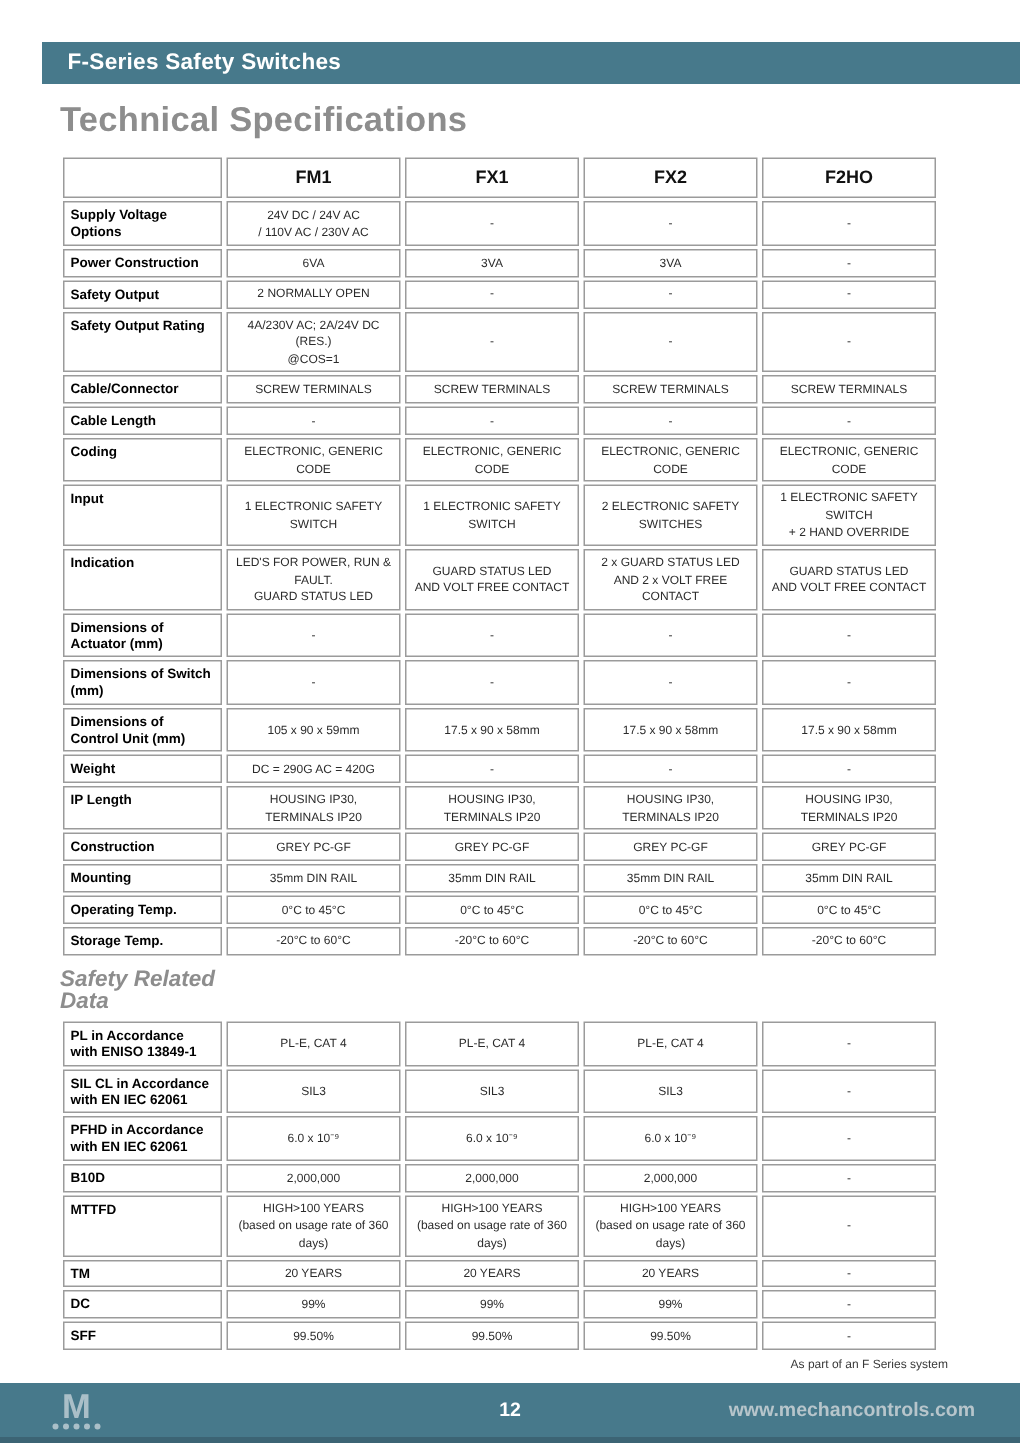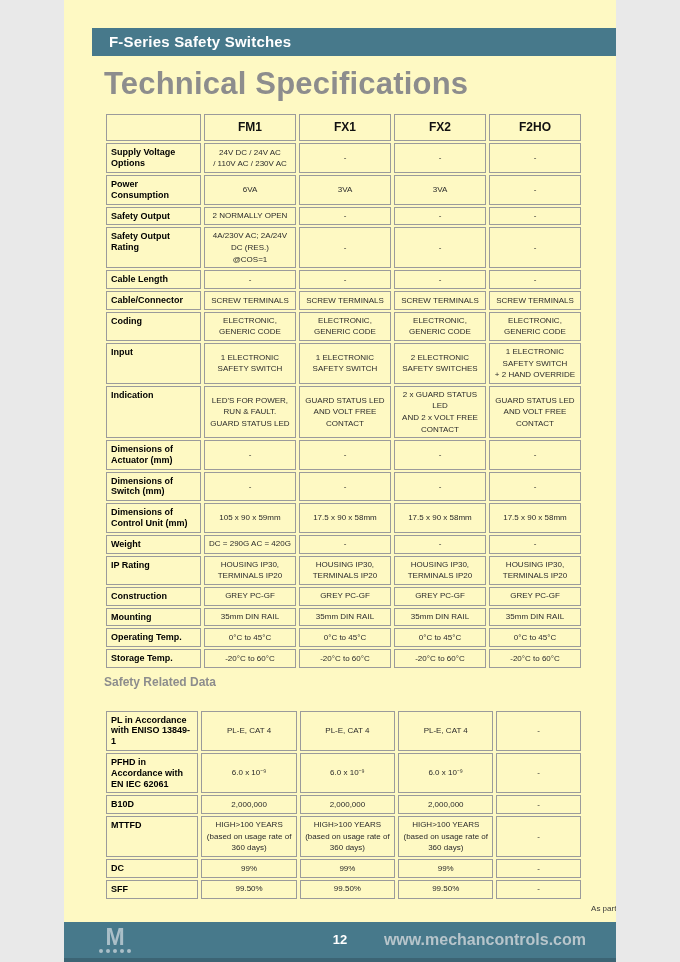--- a/index.html
+++ b/index.html
@@ -11,7 +11,7 @@
   }
   *{box-sizing:border-box;}
   body{margin:0;background:#e9e9e9;font-family:"Liberation Sans",sans-serif;}
-  .page{width:552px;height:962px;background:#fef9c3;position:relative;overflow:hidden;margin:0 auto;}
+  .page{width:680px;height:962px;background:#ffffff;position:relative;overflow:hidden;margin:0 auto;}
   .header-bar{margin:28px 0 0 28px;height:28px;background:var(--teal);color:#ffffff;
     font-size:15px;font-weight:bold;line-height:28px;padding-left:17px;letter-spacing:0.2px;}
   .content{padding:0 32px 0 42px;}

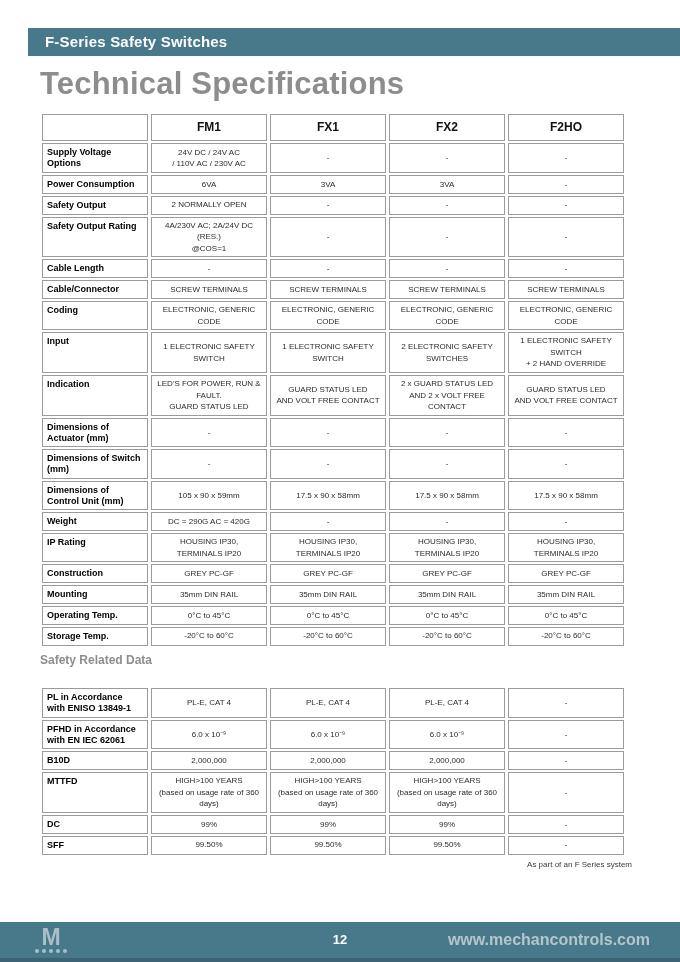--- a/index.html
+++ b/index.html
@@ -15,7 +15,7 @@
   .header-bar{margin:28px 0 0 28px;height:28px;background:var(--teal);color:#ffffff;
     font-size:15px;font-weight:bold;line-height:28px;padding-left:17px;letter-spacing:0.2px;}
   .content{padding:0 32px 0 42px;}
-  .main-heading{margin:10px 0 10px -2px;font-size:31px;font-weight:bold;color:var(--heading-gray);letter-spacing:0.2px;}
+  .main-heading{margin:10px 0 10px -2px;font-size:23px;font-weight:bold;color:var(--heading-gray);letter-spacing:0.2px;}
   table{border-collapse:separate;border-spacing:3px 2px;table-layout:fixed;margin-left:-3px;}
   th,td{border:1px solid var(--border-gray);text-align:center;vertical-align:middle;
     font-size:8px;color:#2b2b2b;padding:2px 4px;line-height:1.45;white-space:pre-line;}

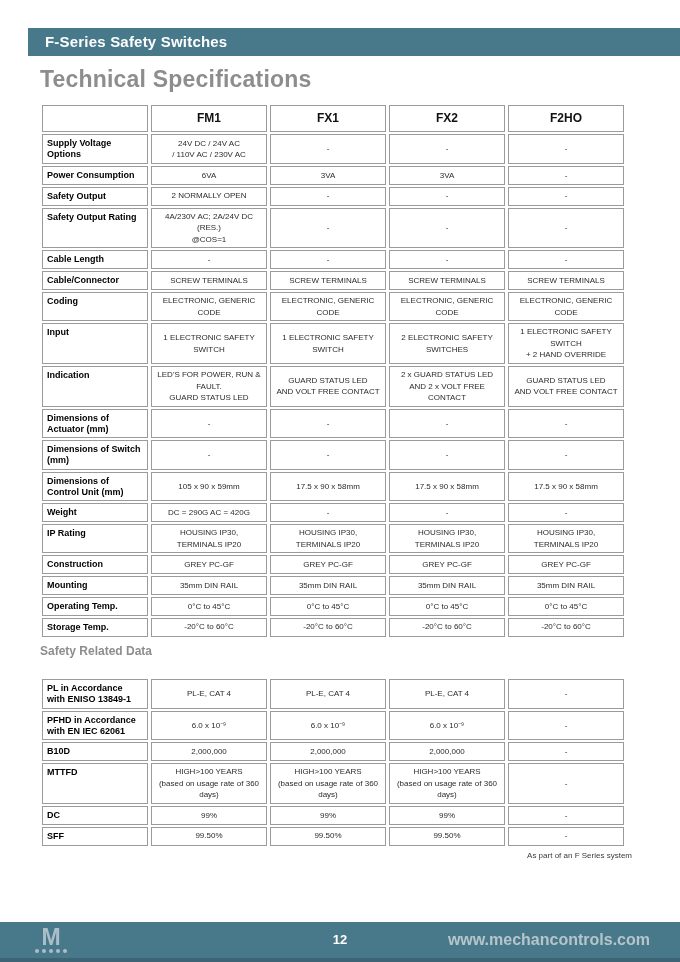--- a/index.html
+++ b/index.html
@@ -75,7 +75,7 @@
             <td>-</td>
           </tr>
           <tr>
-            <td class="label">Power Consumption</td>
+            <td class="label">Power Construction</td>
             <td>6VA</td>
             <td>3VA</td>
             <td>3VA</td>

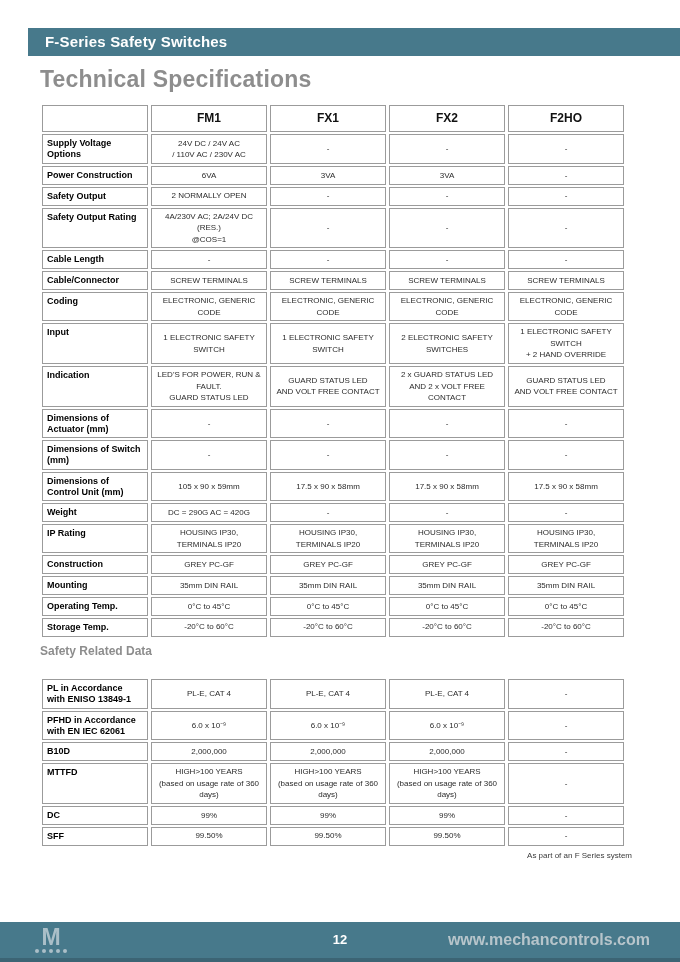--- a/index.html
+++ b/index.html
@@ -97,18 +97,18 @@
             <td>-</td>
           </tr>
           <tr>
+            <td class="label">Cable/Connector</td>
+            <td>SCREW TERMINALS</td>
+            <td>SCREW TERMINALS</td>
+            <td>SCREW TERMINALS</td>
+            <td>SCREW TERMINALS</td>
+          </tr>
+          <tr>
             <td class="label">Cable Length</td>
             <td>-</td>
             <td>-</td>
             <td>-</td>
             <td>-</td>
-          </tr>
-          <tr>
-            <td class="label">Cable/Connector</td>
-            <td>SCREW TERMINALS</td>
-            <td>SCREW TERMINALS</td>
-            <td>SCREW TERMINALS</td>
-            <td>SCREW TERMINALS</td>
           </tr>
           <tr>
             <td class="label">Coding</td>

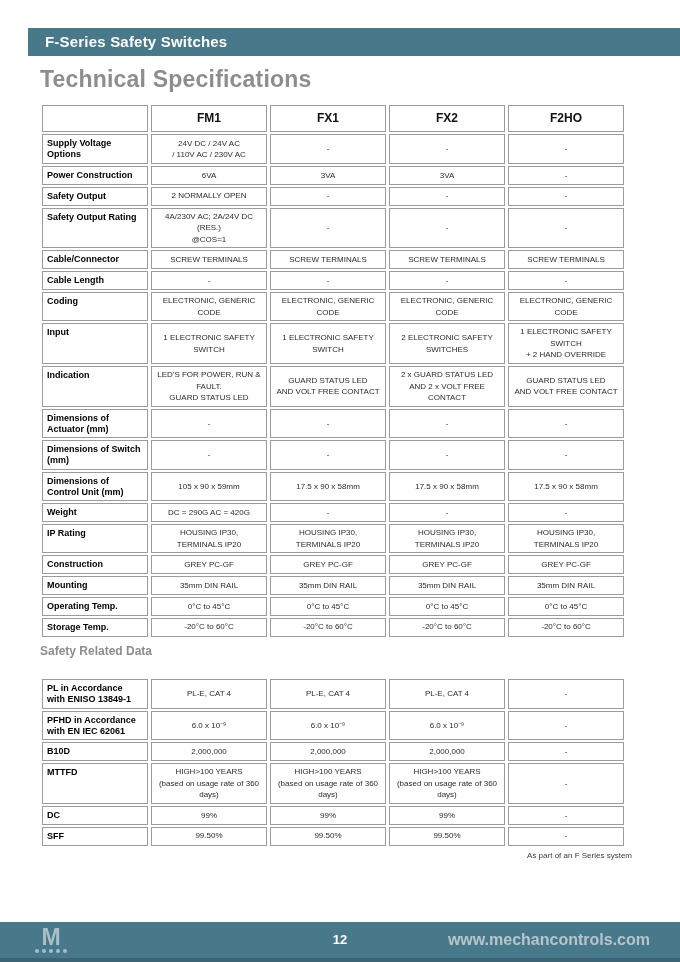--- a/index.html
+++ b/index.html
@@ -165,7 +165,7 @@
             <td>-</td>
           </tr>
           <tr>
-            <td class="label">IP Rating</td>
+            <td class="label">IP Length</td>
             <td>HOUSING IP30, TERMINALS IP20</td>
             <td>HOUSING IP30, TERMINALS IP20</td>
             <td>HOUSING IP30, TERMINALS IP20</td>

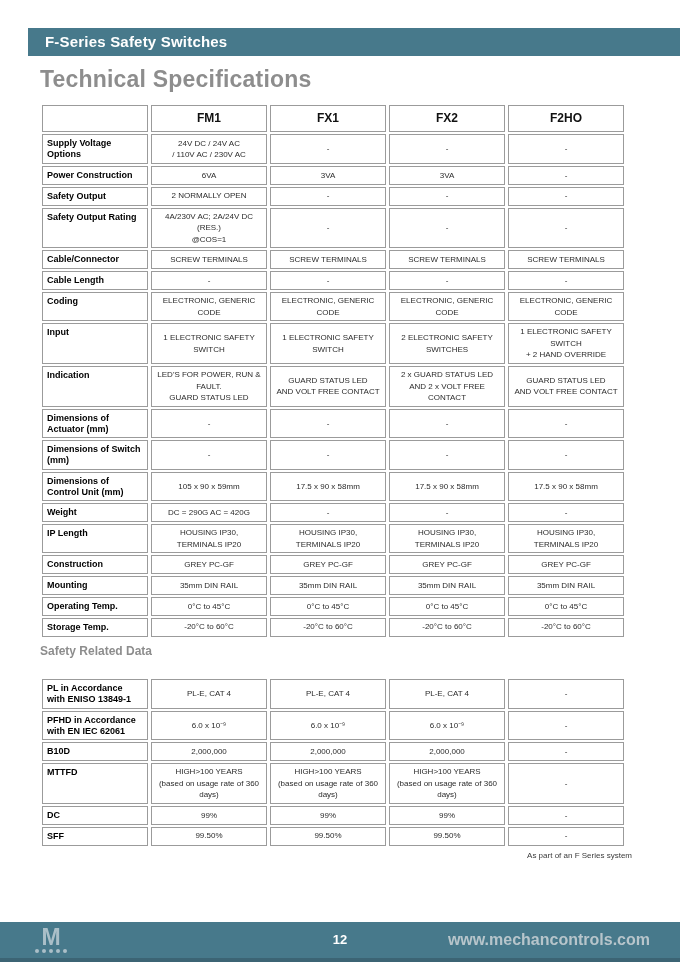--- a/index.html
+++ b/index.html
@@ -22,8 +22,8 @@
   th{font-size:12px;font-weight:bold;color:#111;padding:4px 0;}
   td.label{text-align:left;font-weight:bold;font-size:9px;color:#000;line-height:1.2;
     vertical-align:top;padding:3px 4px;white-space:normal;}
-  .section-heading{margin:6px 0 20px -2px;font-size:12px;font-weight:bold;color:var(--heading-gray);
-    width:130px;line-height:1.05;}
+  .section-heading{margin:6px 0 3px -2px;font-size:15px;font-weight:bold;color:var(--heading-gray);
+    width:130px;line-height:1.05;font-style:italic;}
   .footnote{width:598px;text-align:right;font-size:8px;color:#3a3a3a;padding:3px 8px 0 0;}
   .footer-bar{position:absolute;left:0;right:0;bottom:0;height:40px;background:var(--teal);
     border-bottom:4px solid var(--teal-dark);display:flex;align-items:center;}

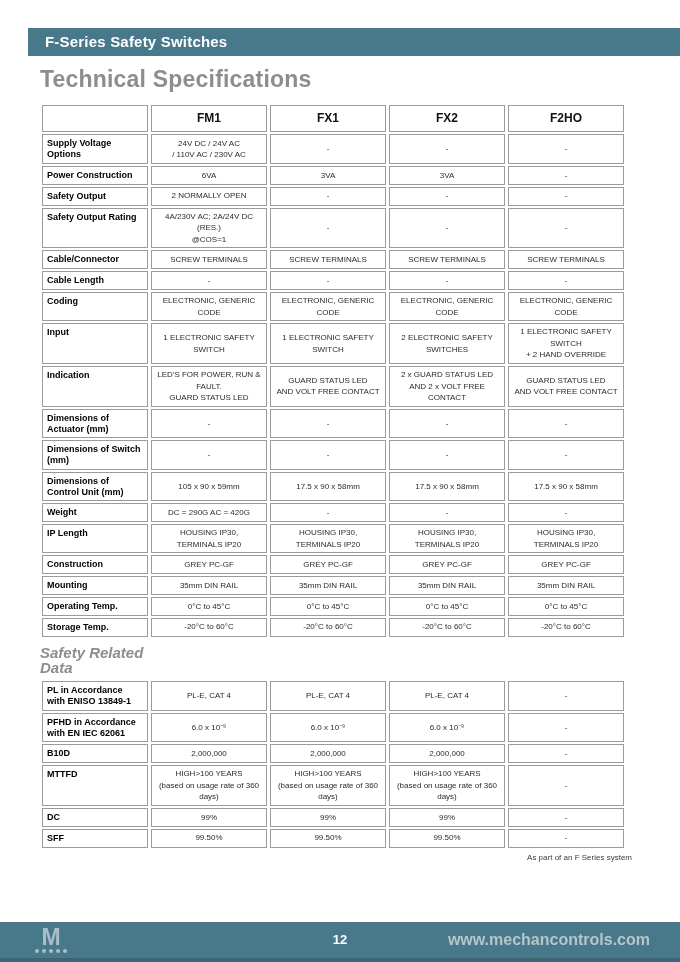--- a/index.html
+++ b/index.html
@@ -221,6 +221,13 @@
             <td>-</td>
           </tr>
           <tr>
+            <td class="label">SIL CL in Accordance with EN IEC 62061</td>
+            <td>SIL3</td>
+            <td>SIL3</td>
+            <td>SIL3</td>
+            <td>-</td>
+          </tr>
+          <tr>
             <td class="label">PFHD in Accordance with EN IEC 62061</td>
             <td>6.0 x 10⁻⁹</td>
             <td>6.0 x 10⁻⁹</td>

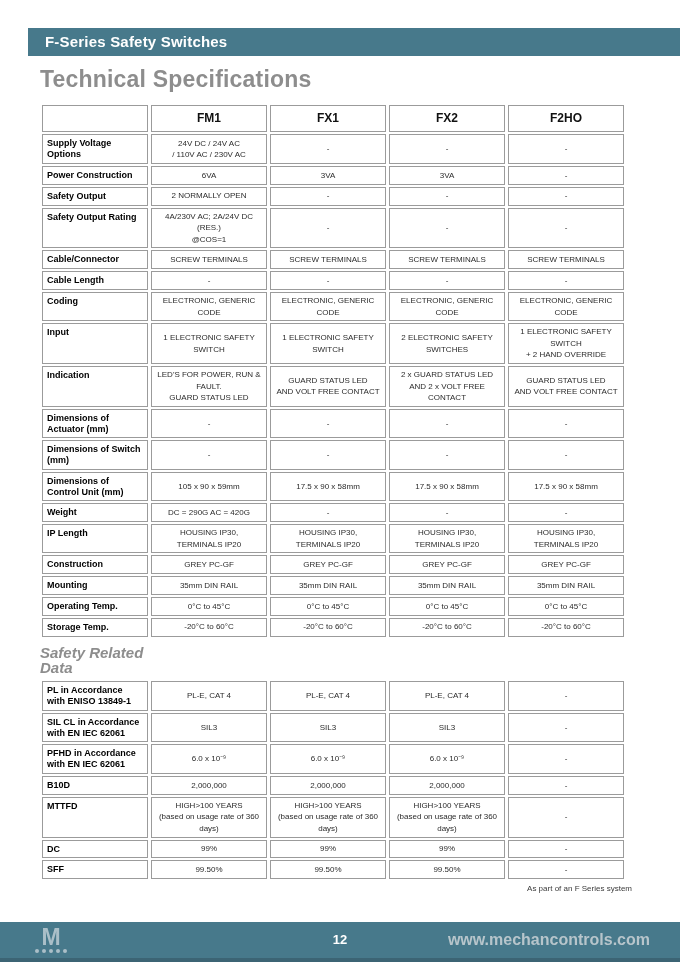--- a/index.html
+++ b/index.html
@@ -252,6 +252,13 @@
             <td>-</td>
           </tr>
           <tr>
+            <td class="label">TM</td>
+            <td>20 YEARS</td>
+            <td>20 YEARS</td>
+            <td>20 YEARS</td>
+            <td>-</td>
+          </tr>
+          <tr>
             <td class="label">DC</td>
             <td>99%</td>
             <td>99%</td>

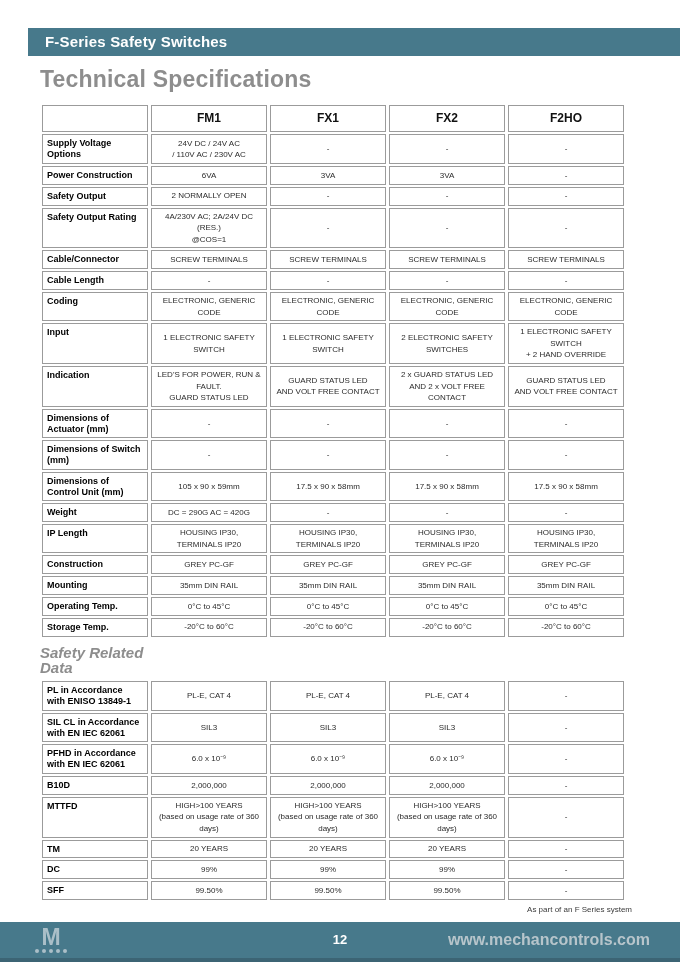--- a/index.html
+++ b/index.html
@@ -33,7 +33,7 @@
   .logo-dots span{width:4px;height:4px;border-radius:50%;background:var(--logo-light);display:block;}
   .page-number{position:absolute;left:50%;transform:translateX(-50%);color:#ffffff;
     font-size:13px;font-weight:bold;top:0;line-height:36px;}
-  .website{position:absolute;right:30px;top:0;line-height:36px;color:#b7c5cb;font-size:16px;font-weight:bold;}
+  .website{position:absolute;right:30px;top:0;line-height:36px;color:#b7c5cb;font-size:13px;font-weight:bold;}
 </style>
 </head>
 <body>

